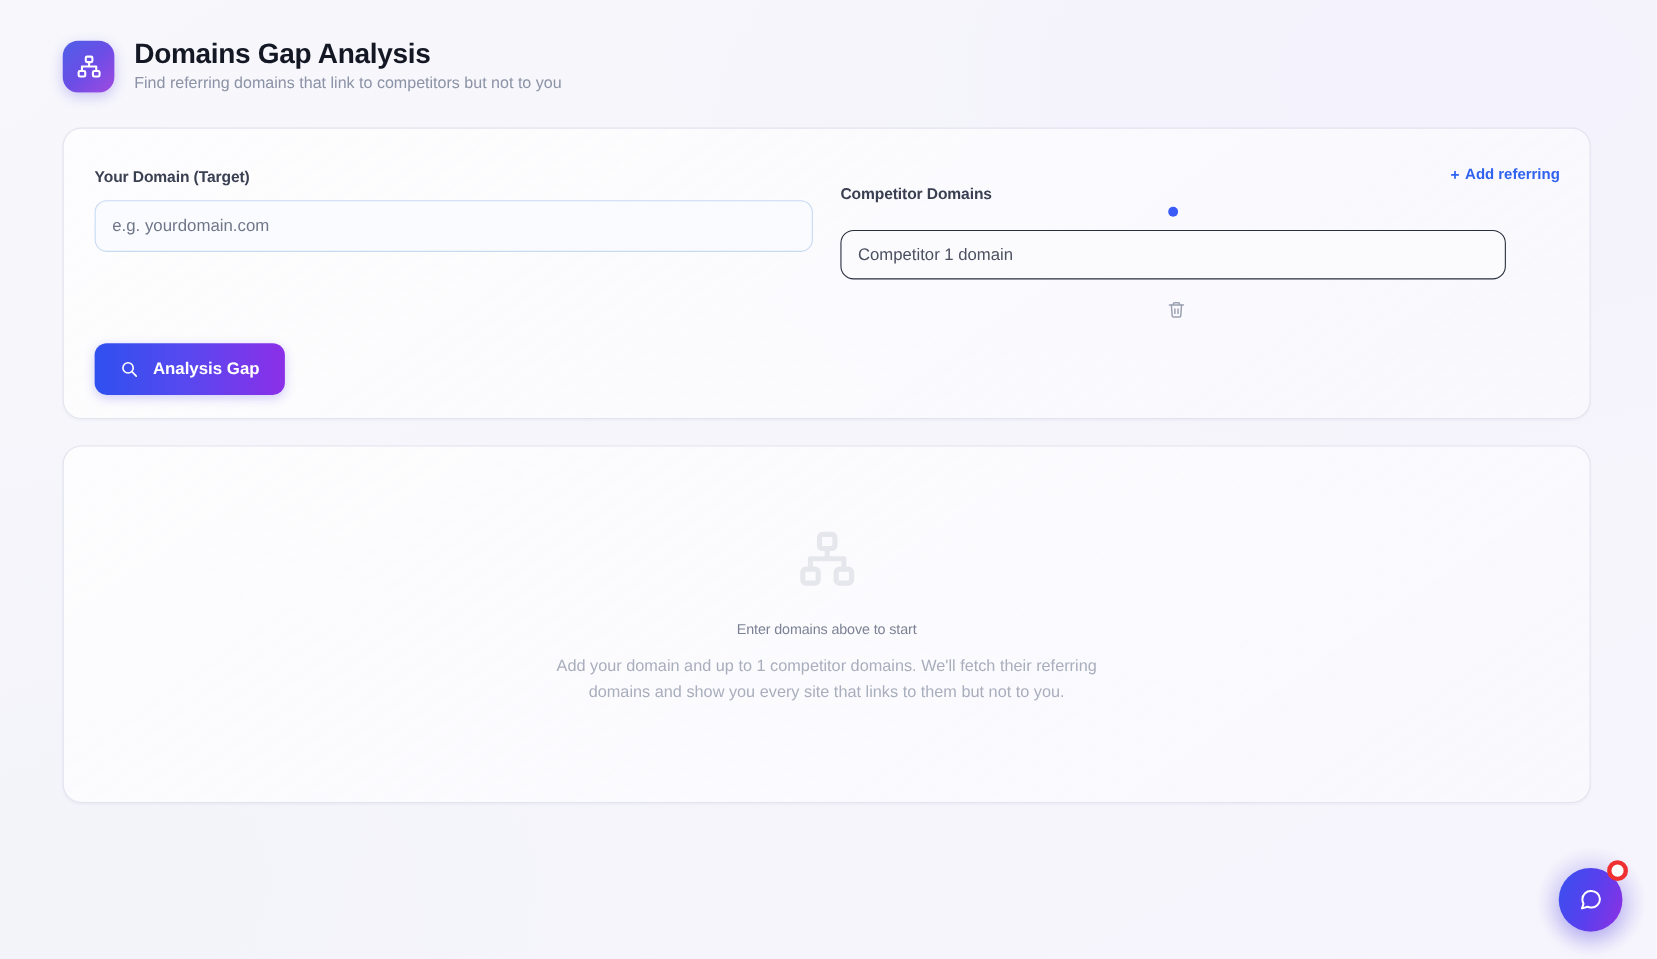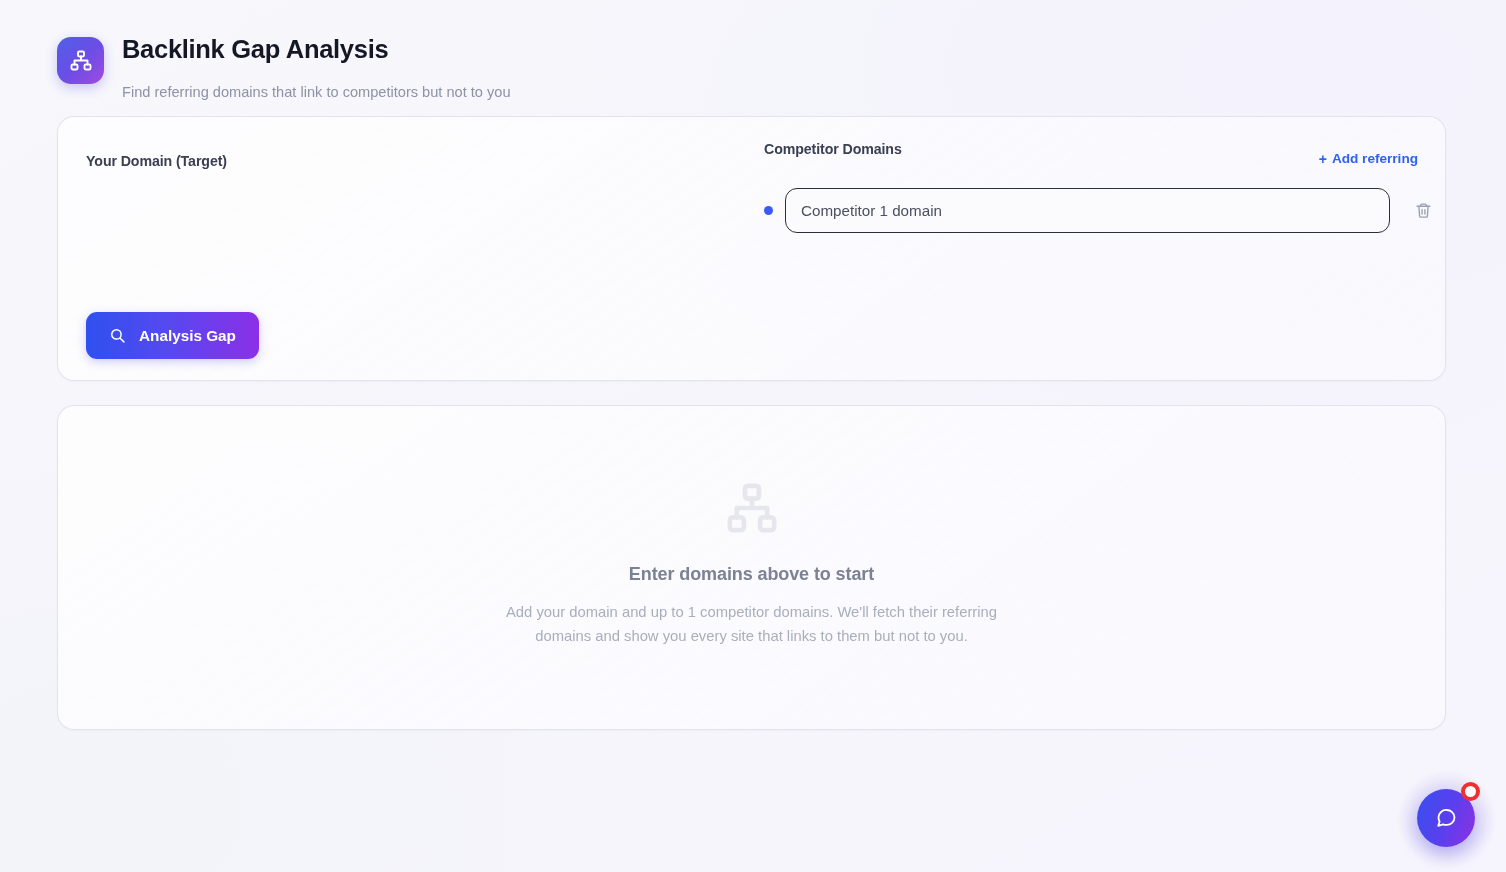--- a/index.html
+++ b/index.html
@@ -254,7 +254,7 @@
     </svg>
   </div>
   <div class="header-text">
-    <div class="page-title">Backlink Gap Analysis</div>
+    <div class="page-title">Domains Gap Analysis</div>
     <div class="page-subtitle">Find referring domains that link to competitors but not to you</div>
   </div>
 </div>

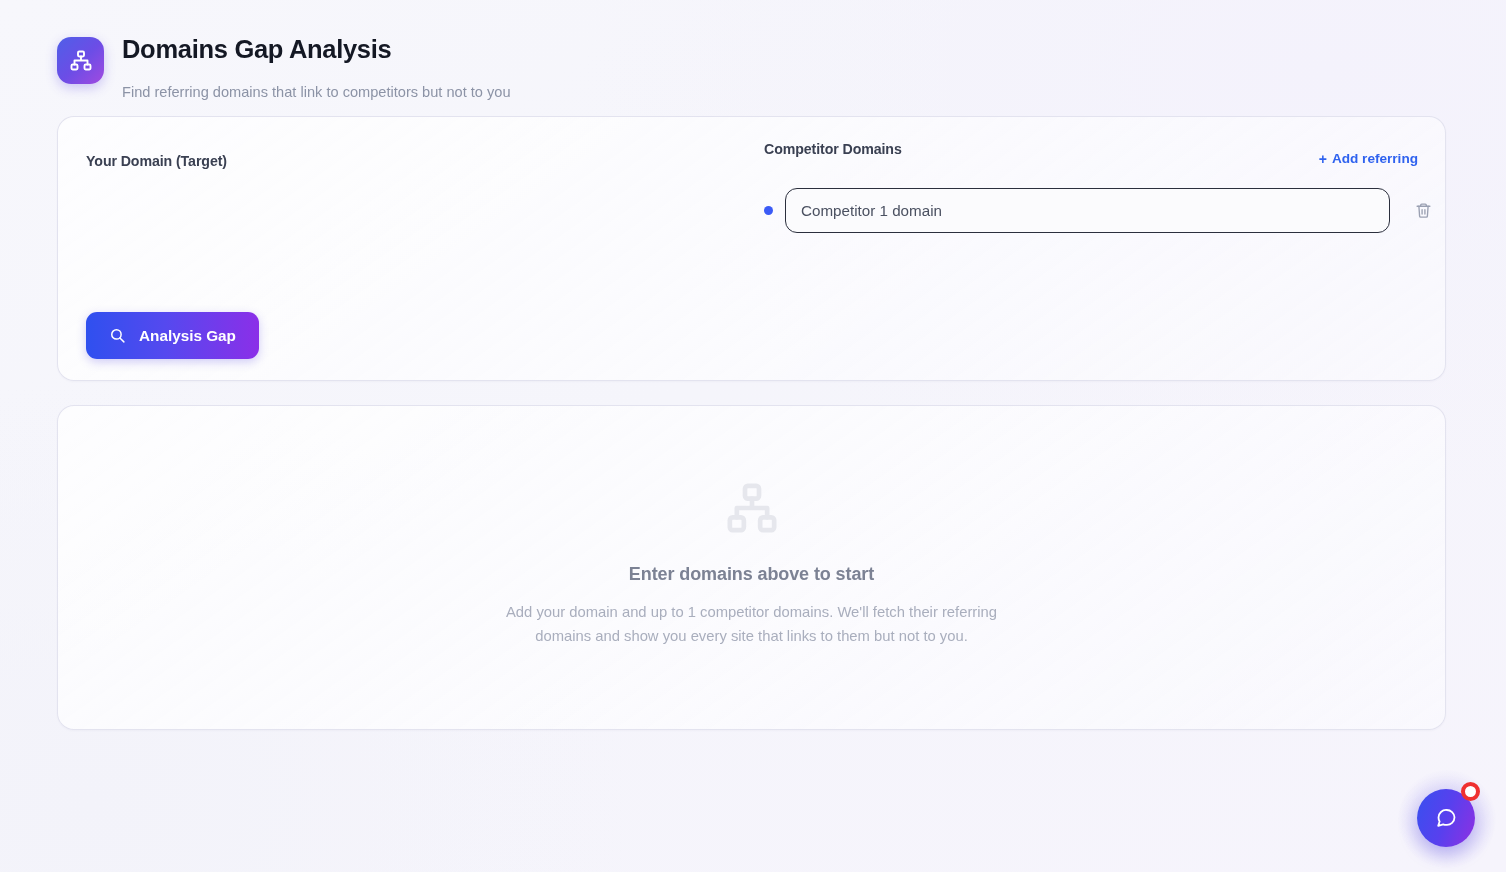--- a/index.html
+++ b/index.html
@@ -51,7 +51,7 @@
   .page-subtitle {
     font-size: 14.6px;
     color: #8c93a6;
-    margin-top: 19px;
+    margin-top: 3px;
     line-height: 1.3;
   }
 

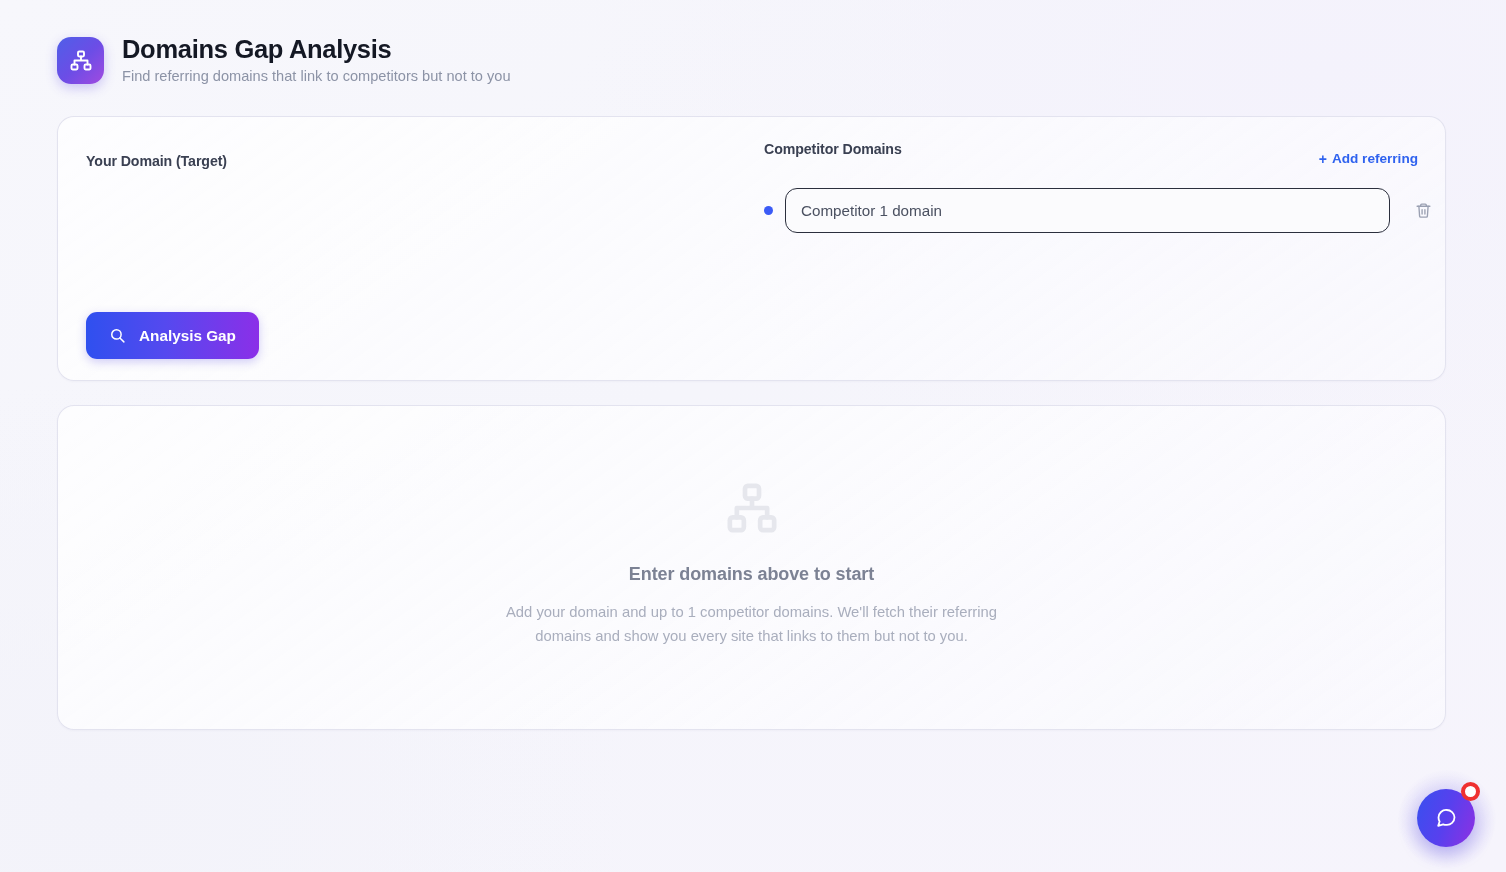--- a/index.html
+++ b/index.html
@@ -79,7 +79,7 @@
     letter-spacing: -0.1px;
   }
   #target-label      { left: 28px;  top: 36px; }
-  #competitors-label { left: 706px; top: 24px; }
+  #competitors-label { left: 706px; top: 52px; }
 
   .target-input {
     position: absolute;

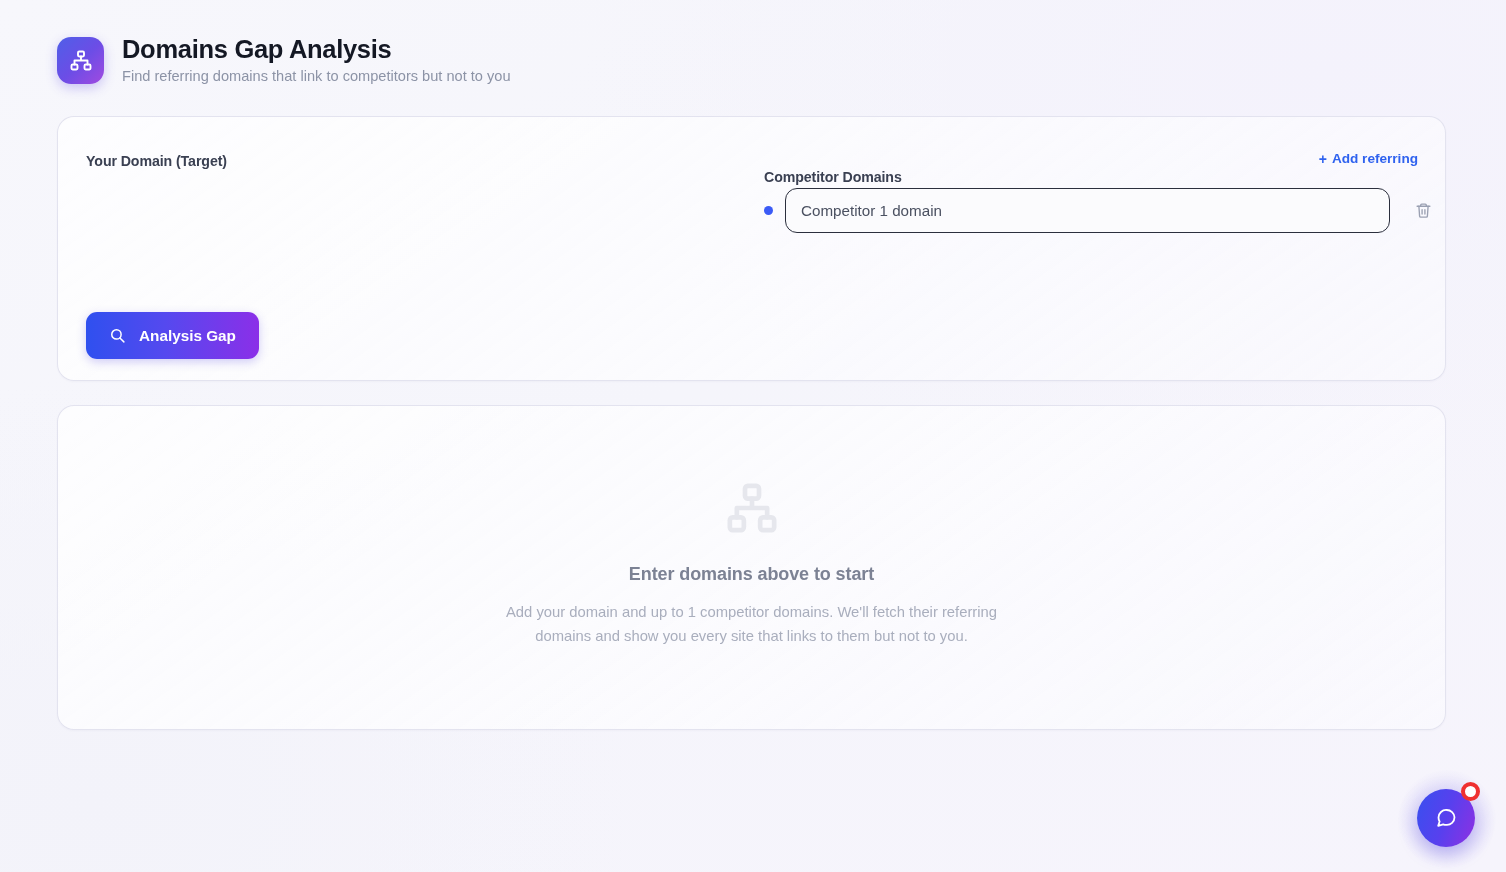--- a/index.html
+++ b/index.html
@@ -263,6 +263,7 @@
   <div class="card-inner">
 
     <label class="field-label" id="target-label">Your Domain (Target)</label>
+    <input class="target-input" value="" placeholder="e.g. yourdomain.com" style="">
 
     <label class="field-label" id="competitors-label">Competitor Domains</label>
 

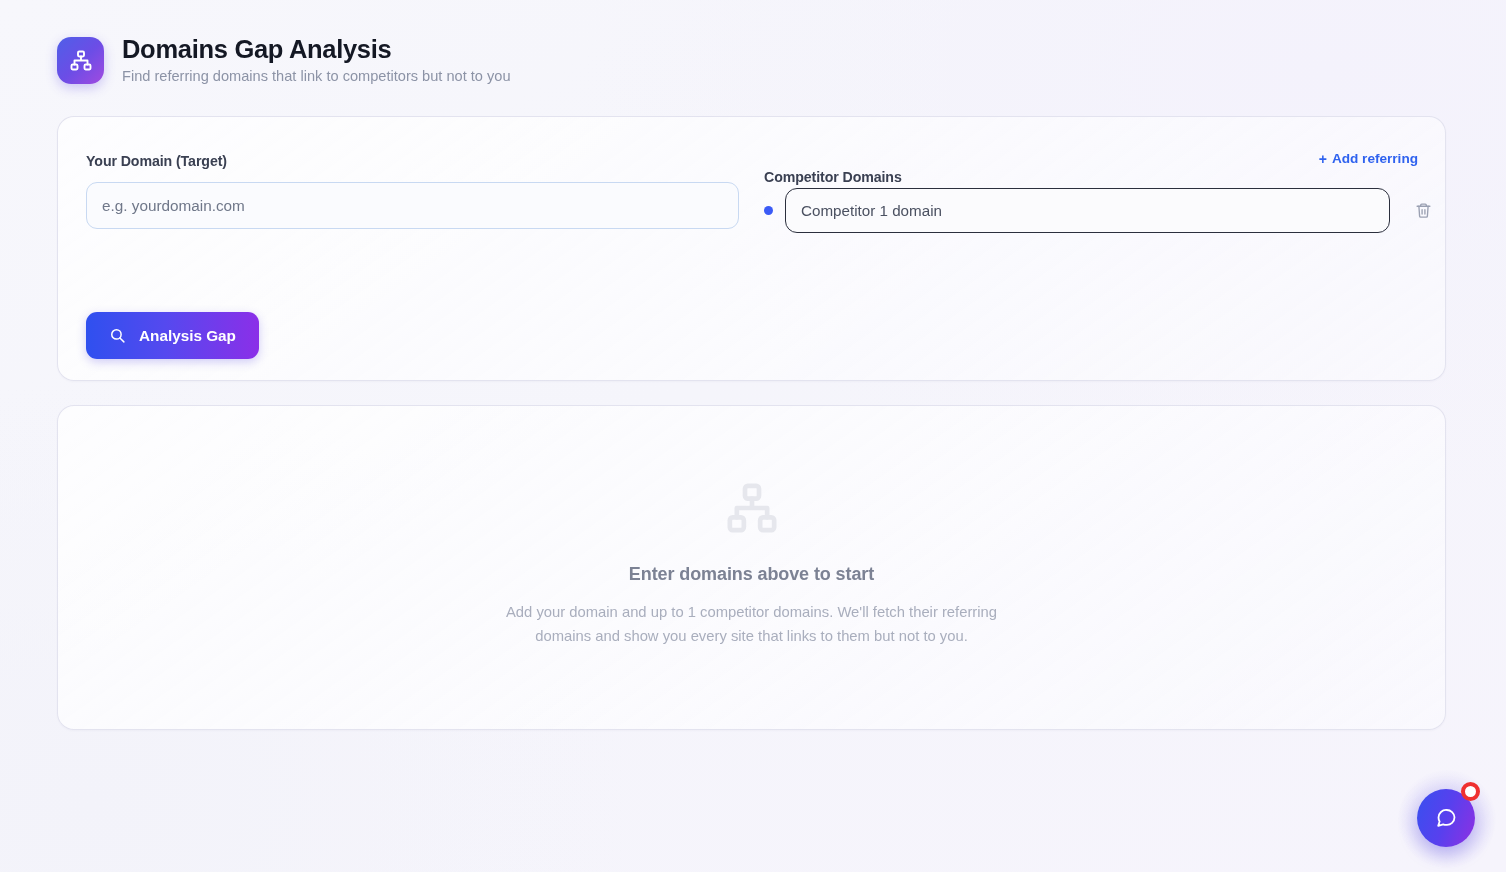--- a/index.html
+++ b/index.html
@@ -122,6 +122,7 @@
     display: flex;
     align-items: center;
     gap: 12px;
+    flex-direction: column;
   }
   #competitor-row-0 { top: 71px; }
   #competitor-row-1 { top: 130px; }

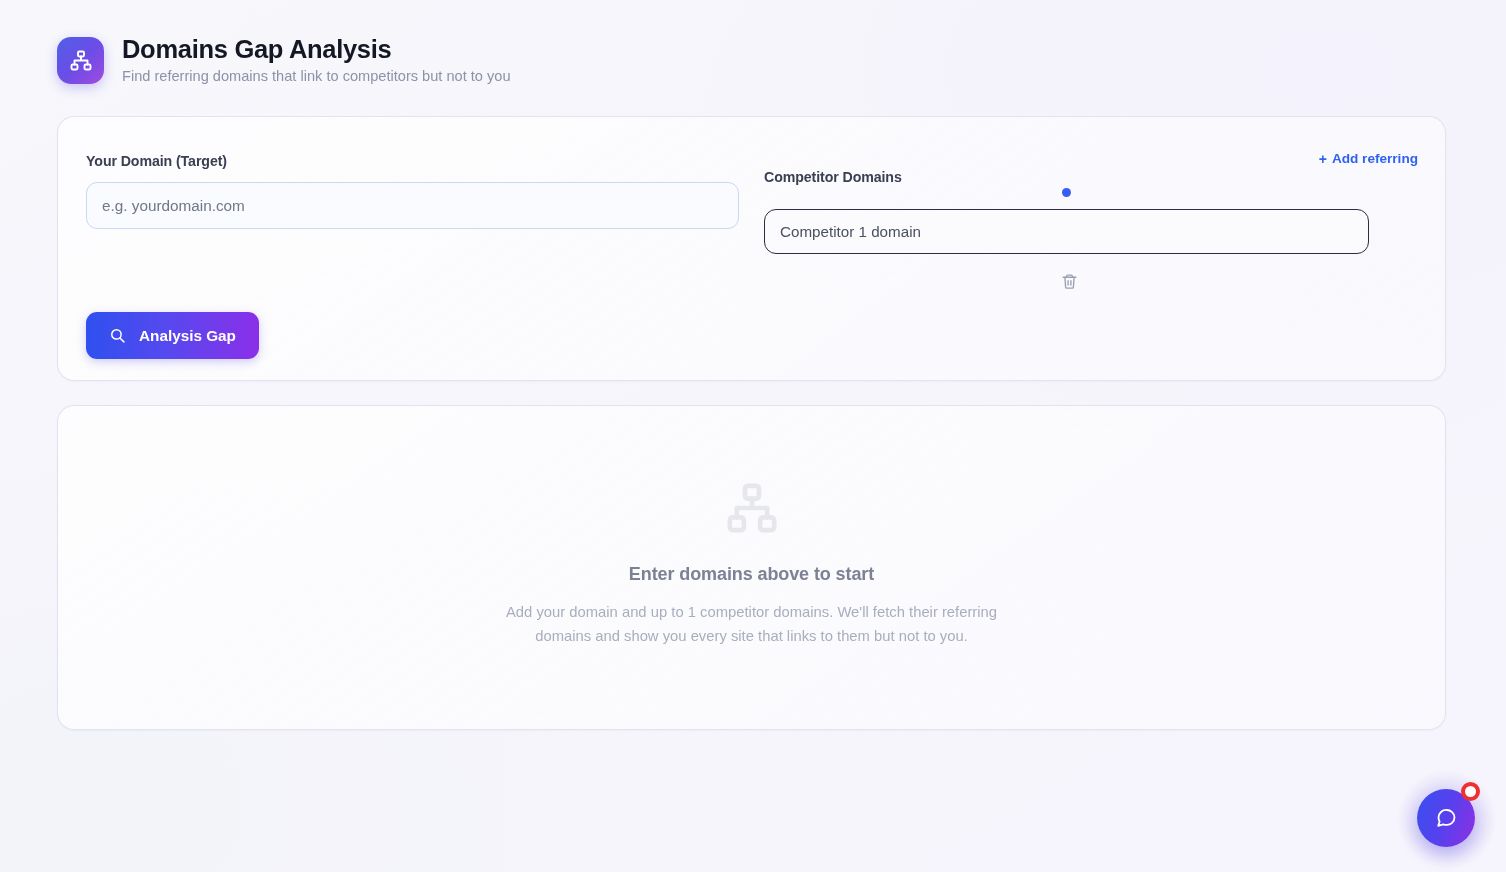--- a/index.html
+++ b/index.html
@@ -189,8 +189,8 @@
   }
   .empty-icon { margin: 0 auto 28px; width: 56px; height: 56px; }
   .empty-title {
-    font-size: 18px;
-    font-weight: bold;
+    font-size: 13px;
+    font-weight: normal;
     color: #7c8294;
     letter-spacing: -0.1px;
   }

